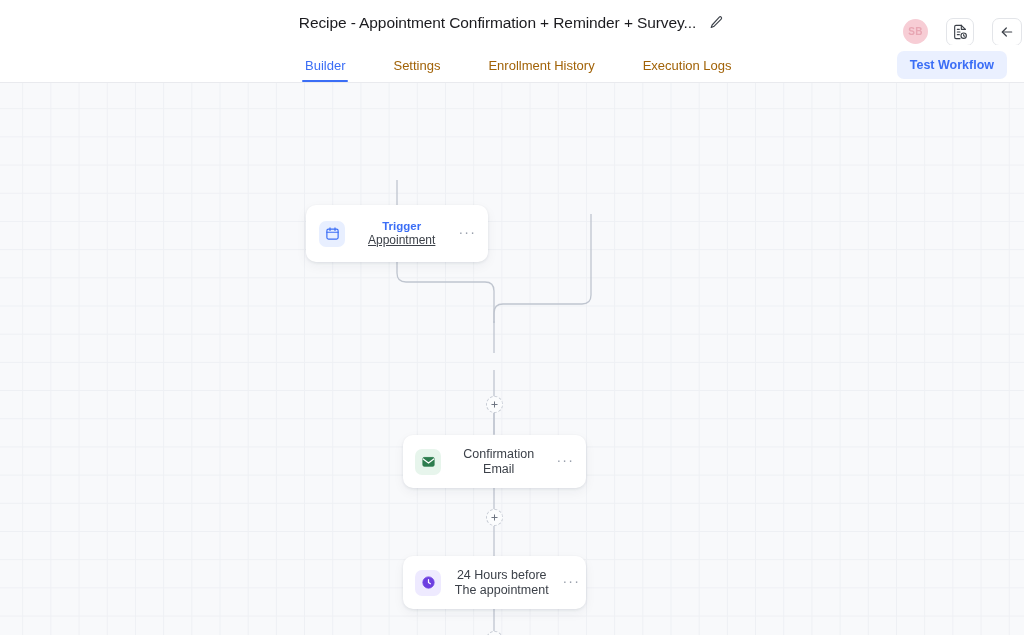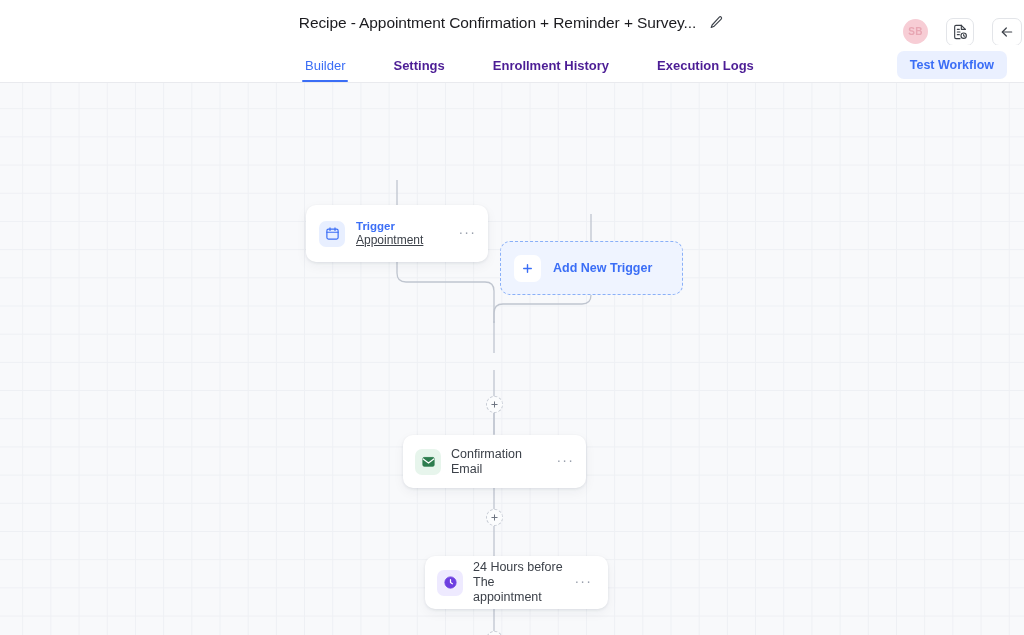--- a/index.html
+++ b/index.html
@@ -73,13 +73,12 @@
   }
   .tab {
     font-size: 13px;
-    color: #4c1d95;
+    color: #a16207;
     padding: 0 0 9px 0;
     margin-right: 48px;
     cursor: pointer;
     position: relative;
     white-space: nowrap;
-    font-weight: bold;
   }
   .tab.active { color: #3b6ef6; font-weight: normal; }
   .tab.active::after {

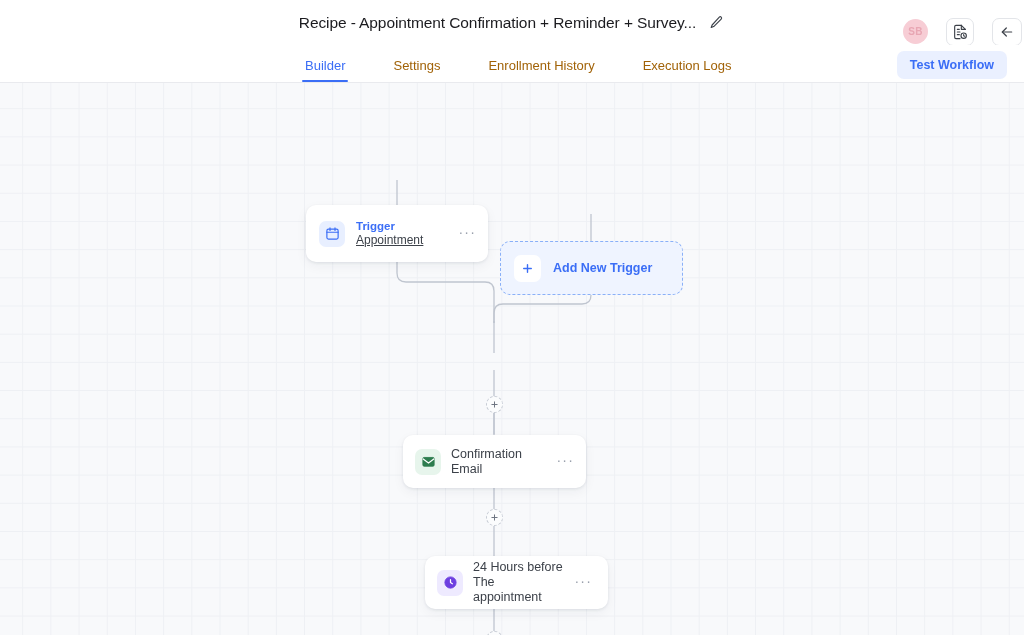--- a/index.html
+++ b/index.html
@@ -121,6 +121,7 @@
     box-shadow: 0 1px 3px rgba(22,30,60,0.09), 0 4px 12px rgba(22,30,60,0.05);
     display: flex; align-items: center;
     cursor: pointer;
+    text-align: center;
   }
   .node-icon {
     width: 26px; height: 26px;

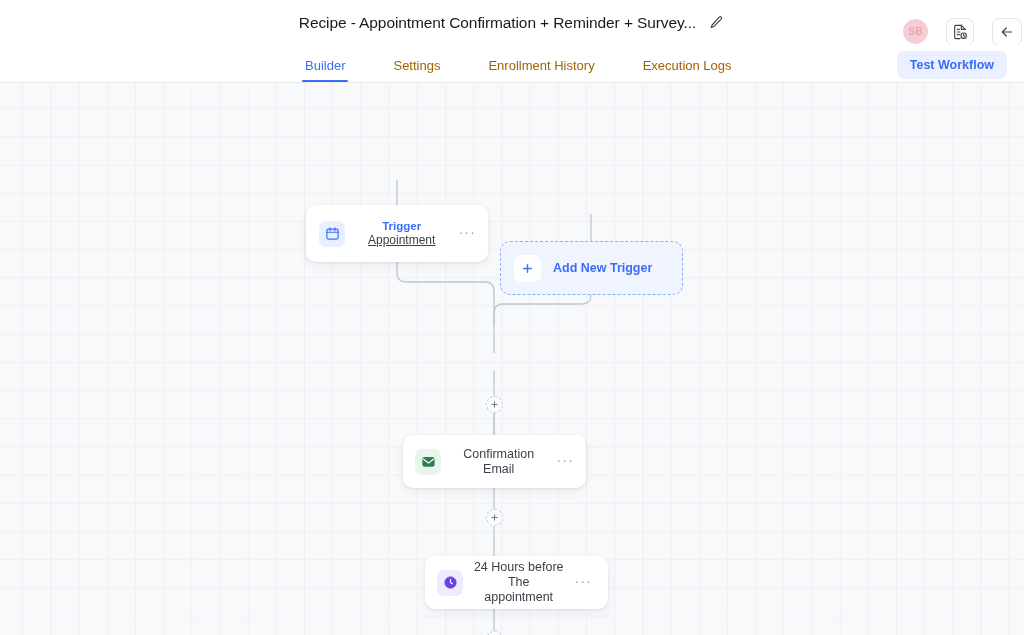--- a/index.html
+++ b/index.html
@@ -271,14 +271,6 @@
       <div class="dots">···</div>
     </div>
 
-    <div id="node-add-trigger">
-      <div class="plus-tile">
-        <svg width="13" height="13" viewBox="0 0 24 24" fill="none" stroke="#3b6ef6" stroke-width="2.6" stroke-linecap="round">
-          <path d="M12 5v14M5 12h14"></path>
-        </svg>
-      </div>
-      <div class="add-trigger-label">Add New Trigger</div>
-    </div>
 
     <div class="plus-handle" id="plus-1">
       <svg width="9" height="9" viewBox="0 0 24 24" fill="none" stroke="#6b7280" stroke-width="2.6" stroke-linecap="round">

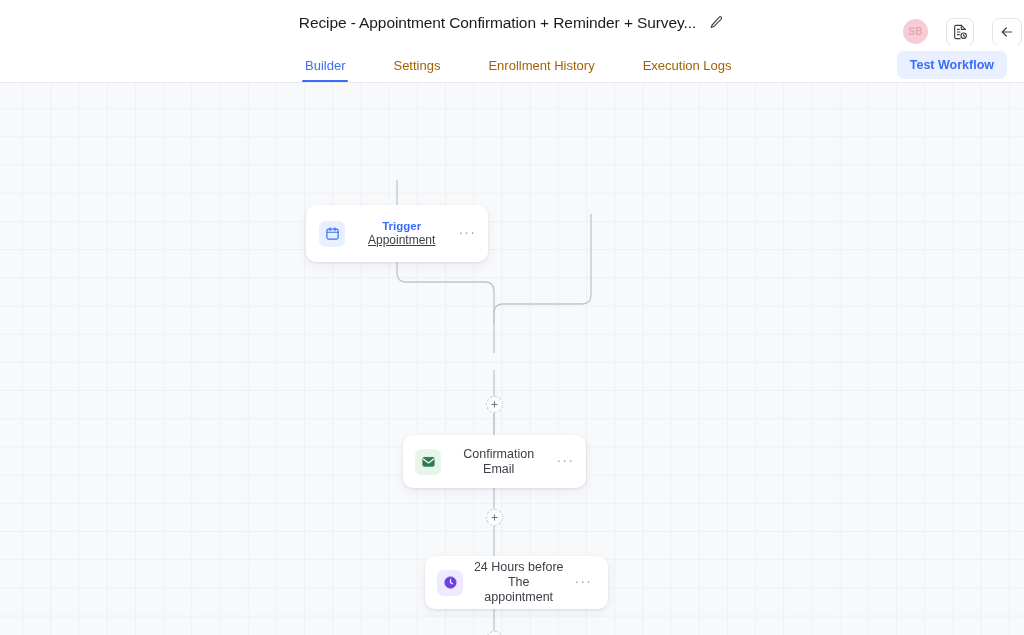--- a/index.html
+++ b/index.html
@@ -176,8 +176,8 @@
   
   #node-confirmation { left: 403px; top: 352px; width: 183px; height: 53px;
     padding: 0 12px 0 12px; gap: 10px; }
-  #node-delay { left: 425px; top: 473px; width: 183px; height: 53px;
-    padding: 0 16px 0 12px; gap: 10px; }
+  #node-delay { left: 403px; top: 473px; width: 183px; height: 53px;
+    padding: 0 6px 0 12px; gap: 10px; }
 
   
   .plus-handle {

